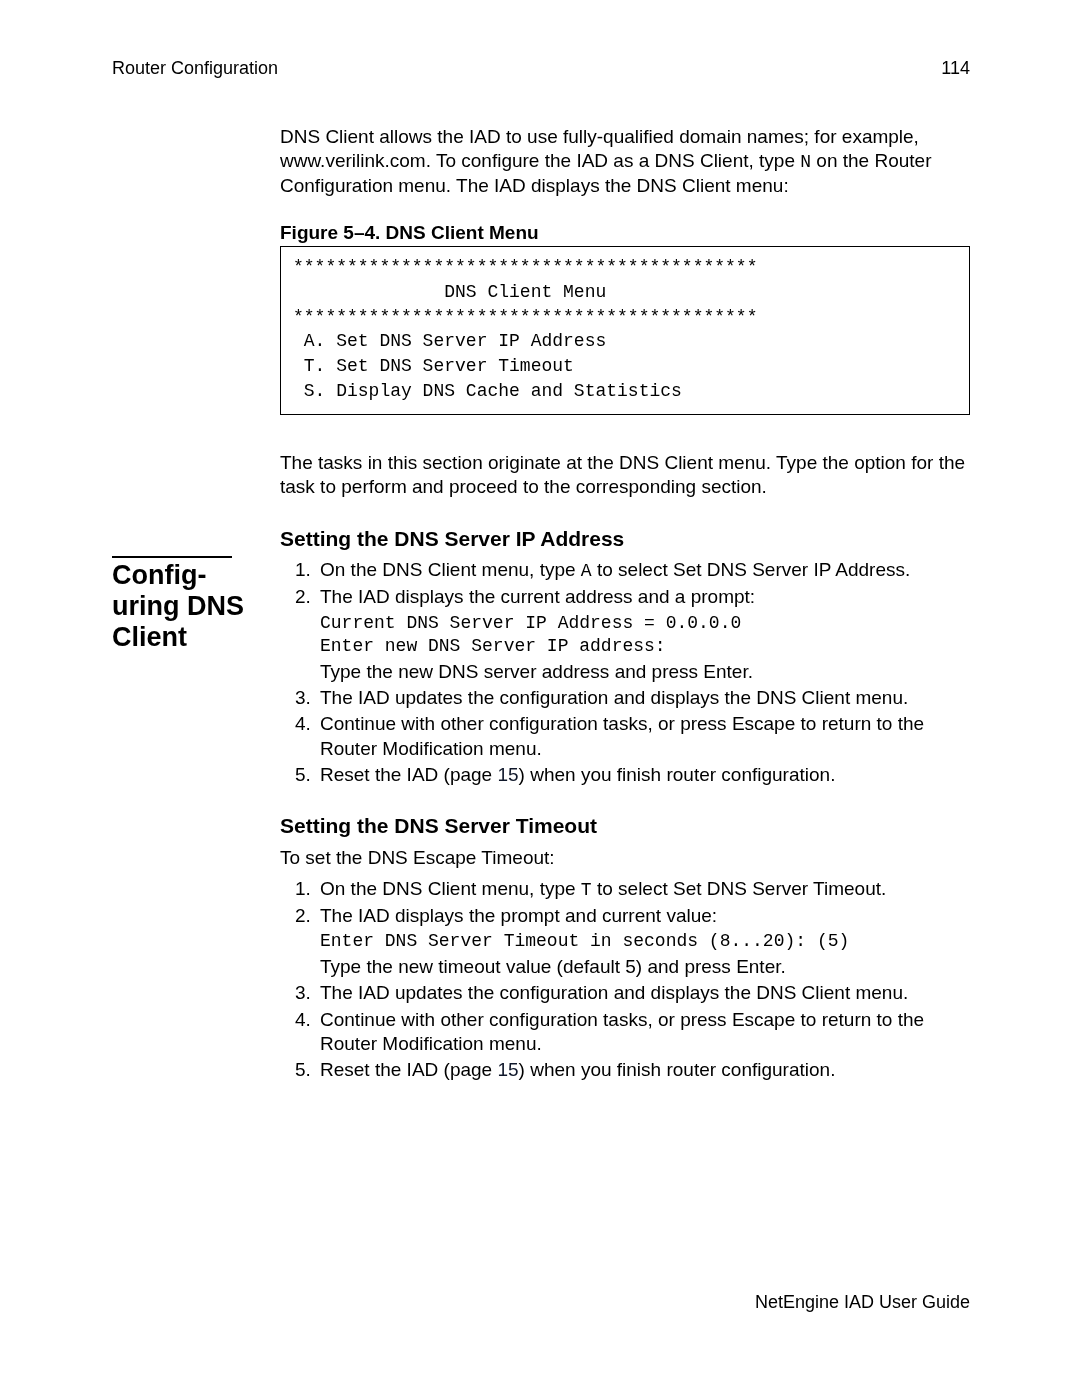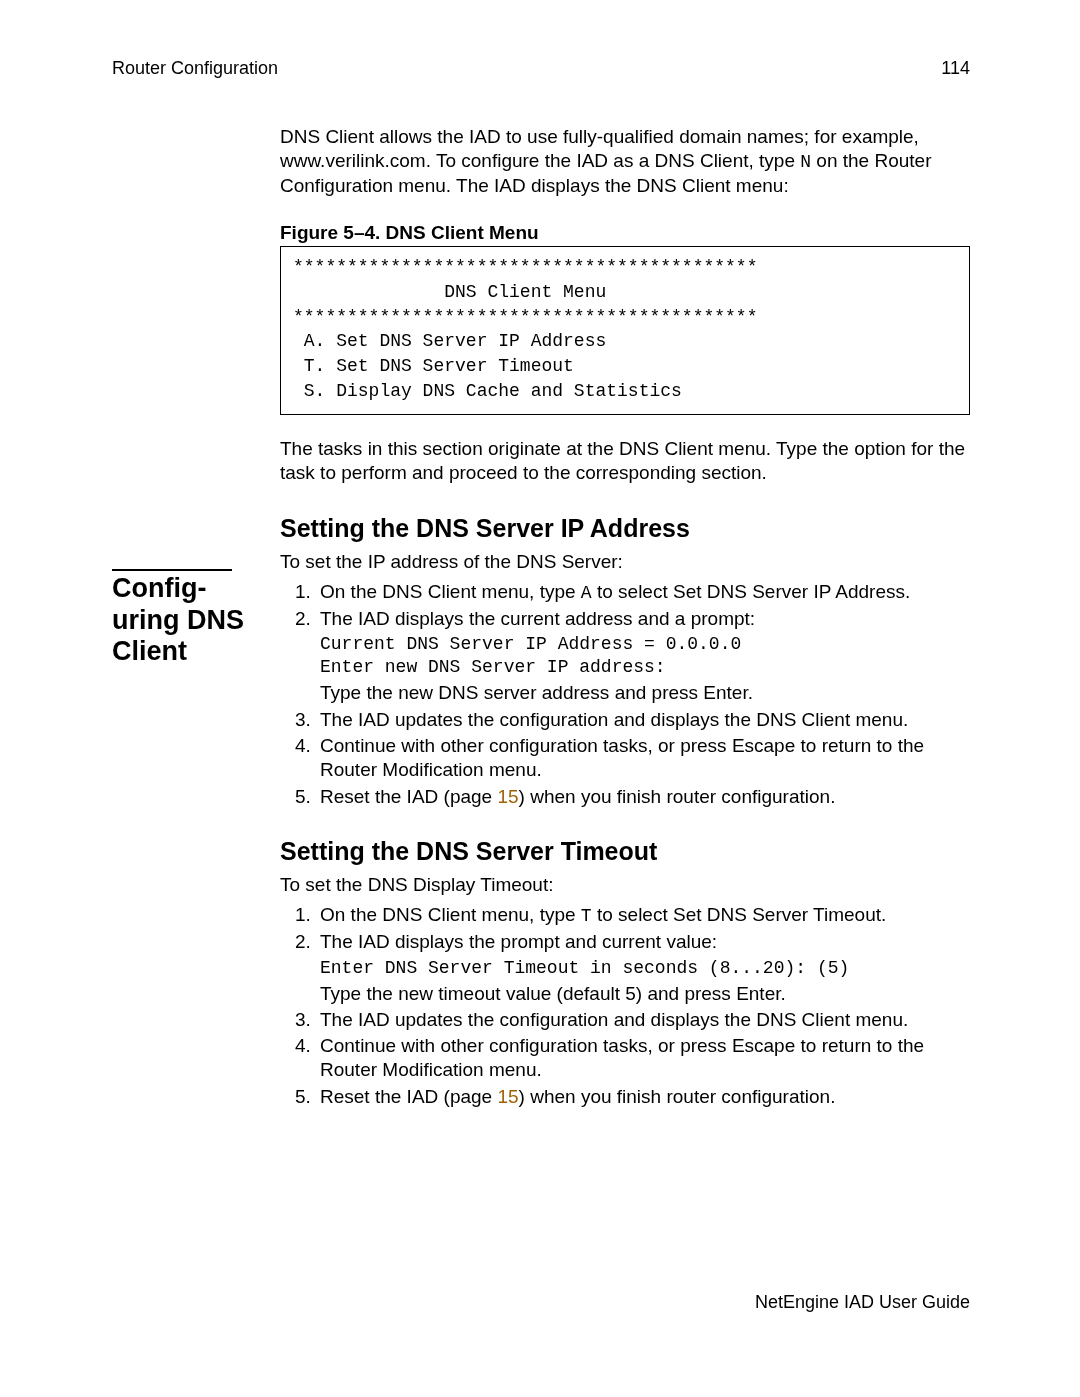--- a/index.html
+++ b/index.html
@@ -63,7 +63,7 @@
     white-space: pre;
   }
   .para {
-    margin-top: 22px;
+    margin-top: 36px;
   }
   .subhead {
     font-weight: bold;

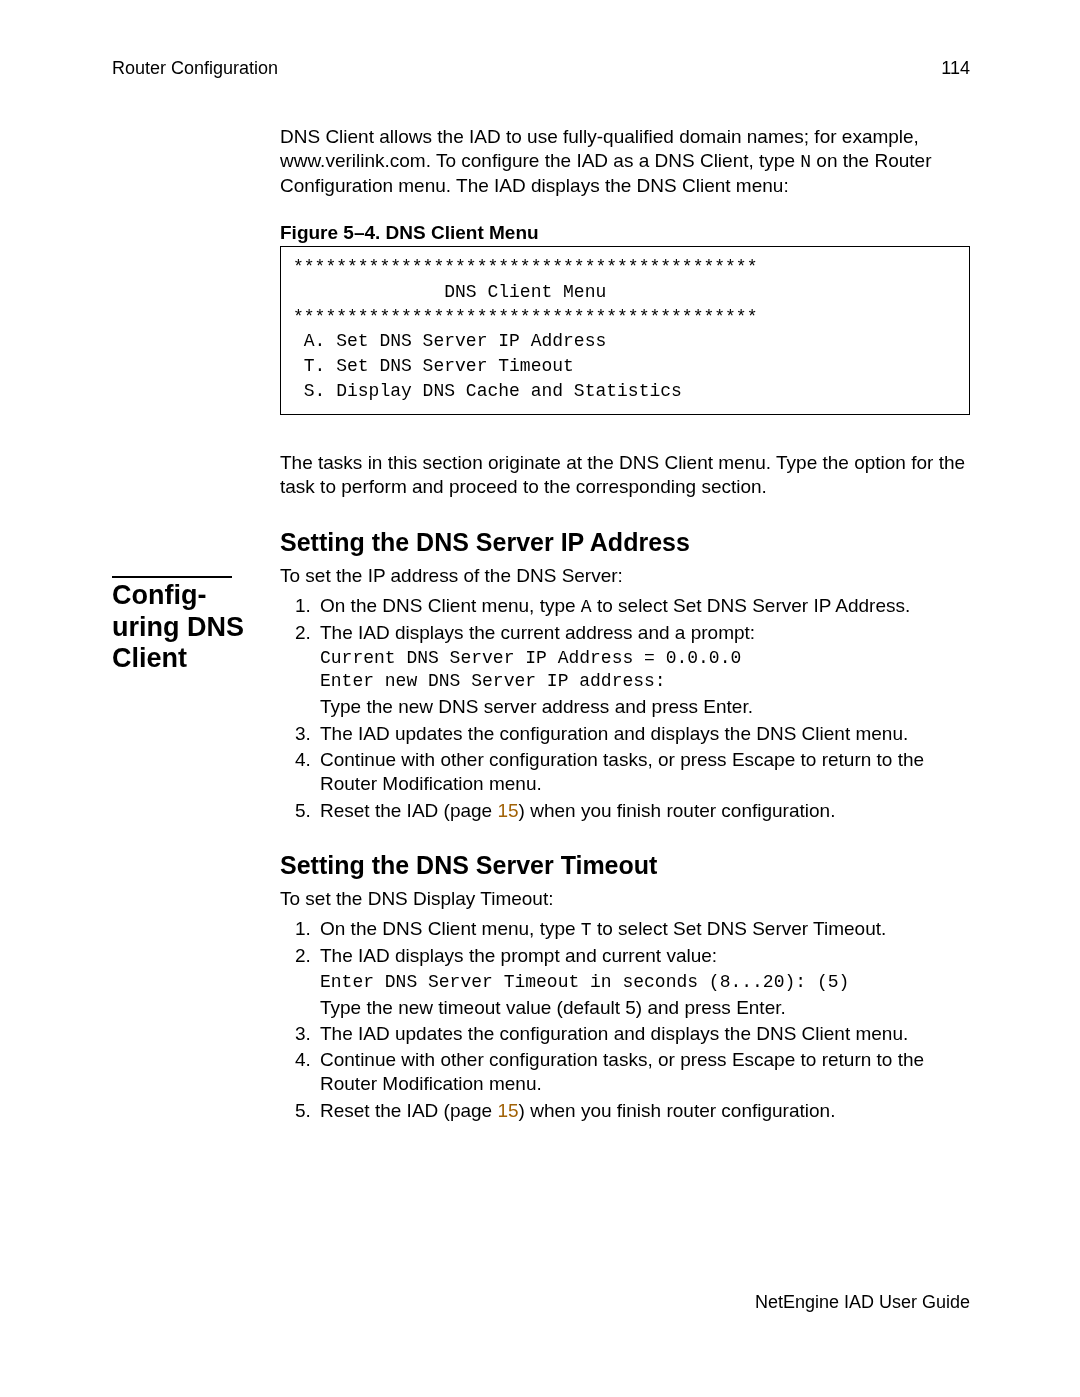--- a/index.html
+++ b/index.html
@@ -67,7 +67,7 @@
   }
   .subhead {
     font-weight: bold;
-    font-size: 25px;
+    font-size: 21px;
     margin-top: 26px;
     margin-bottom: 6px;
   }

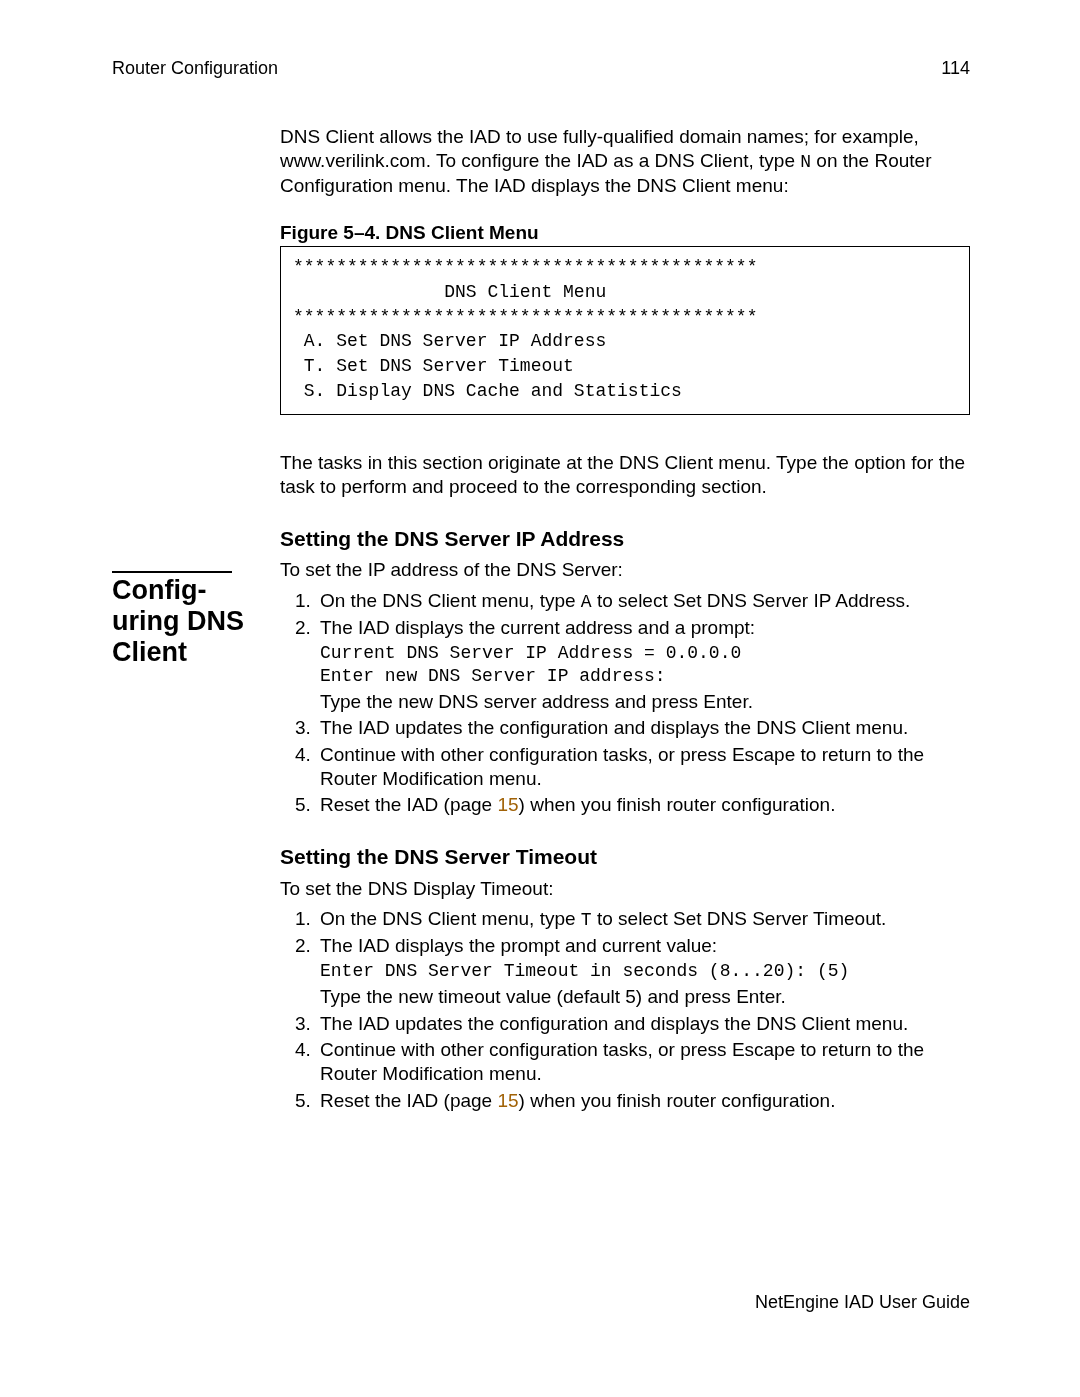--- a/index.html
+++ b/index.html
@@ -137,7 +137,6 @@
       <div class="para">The tasks in this section originate at the DNS Client menu. Type the option for the task to perform and proceed to the corresponding section.</div>
 
       <div class="subhead">Setting the DNS Server IP Address</div>
-      <p class="lead">To set the IP address of the DNS Server:</p>
       <ol class="steps">
         <li>
           <span>On the DNS Client menu, type </span><span class="mono">A</span><span> to select Set DNS Server IP Address.</span>

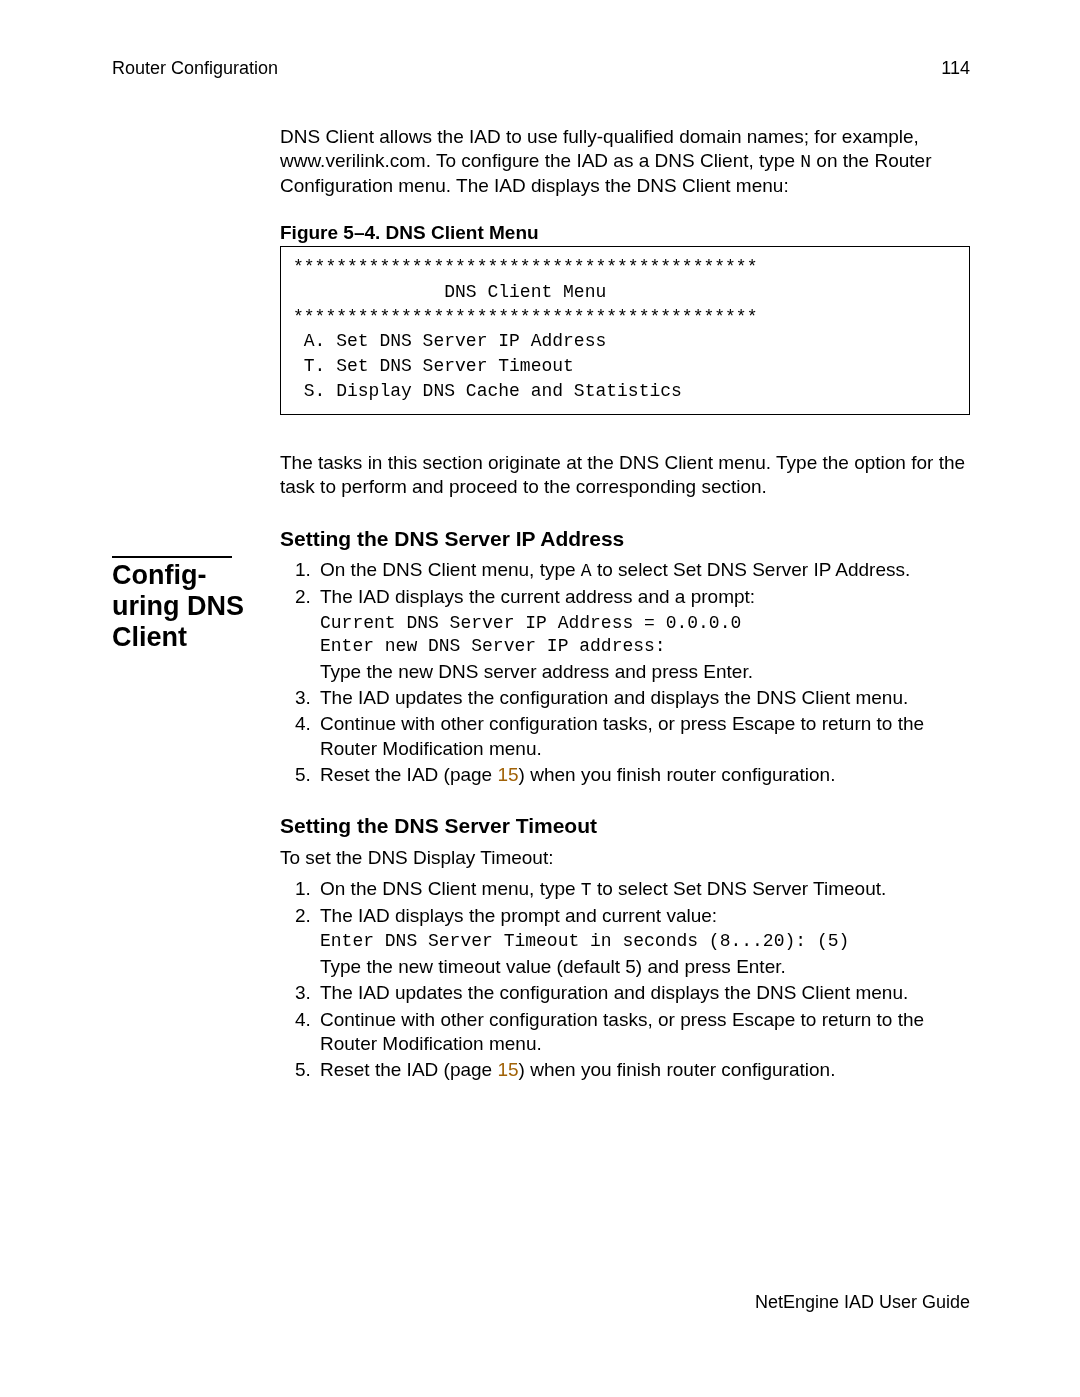--- a/index.html
+++ b/index.html
@@ -93,7 +93,7 @@
     margin: 2px 0;
   }
   .link {
-    color: #a16207;
+    color: #0f172a;
   }
   .footer {
     position: absolute;

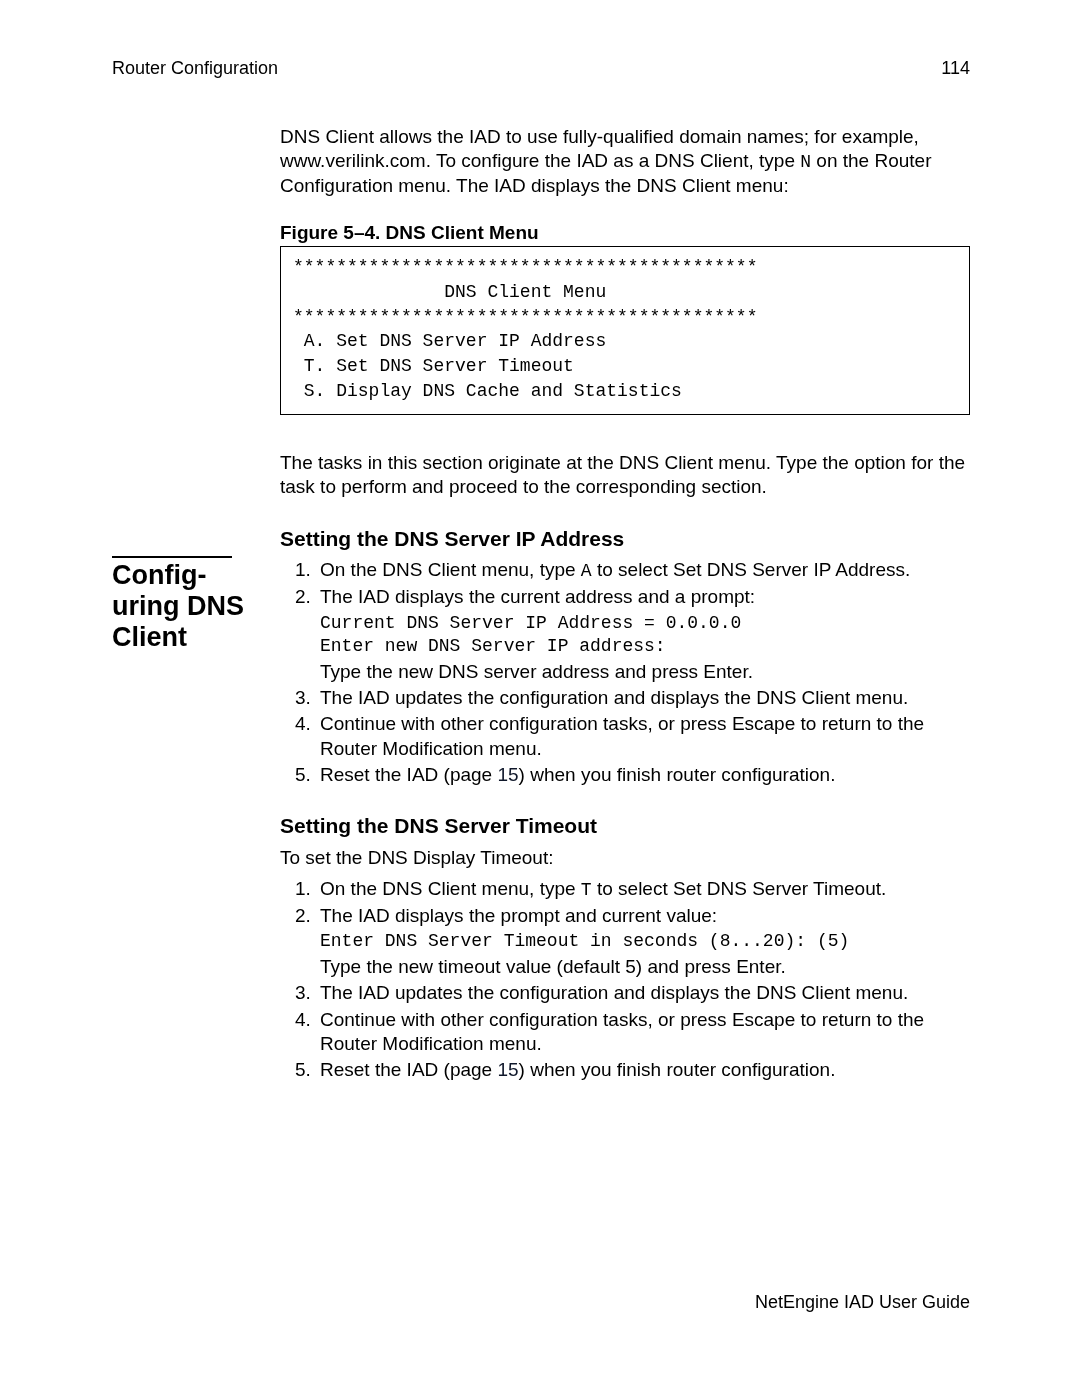--- a/index.html
+++ b/index.html
@@ -155,7 +155,7 @@
       </ol>
 
       <div class="subhead">Setting the DNS Server Timeout</div>
-      <p class="lead">To set the DNS Display Timeout:</p>
+      <p class="lead">To set the DNS Escape Timeout:</p>
       <ol class="steps">
         <li>
           <span>On the DNS Client menu, type </span><span class="mono">T</span><span> to select Set DNS Server Timeout.</span>

